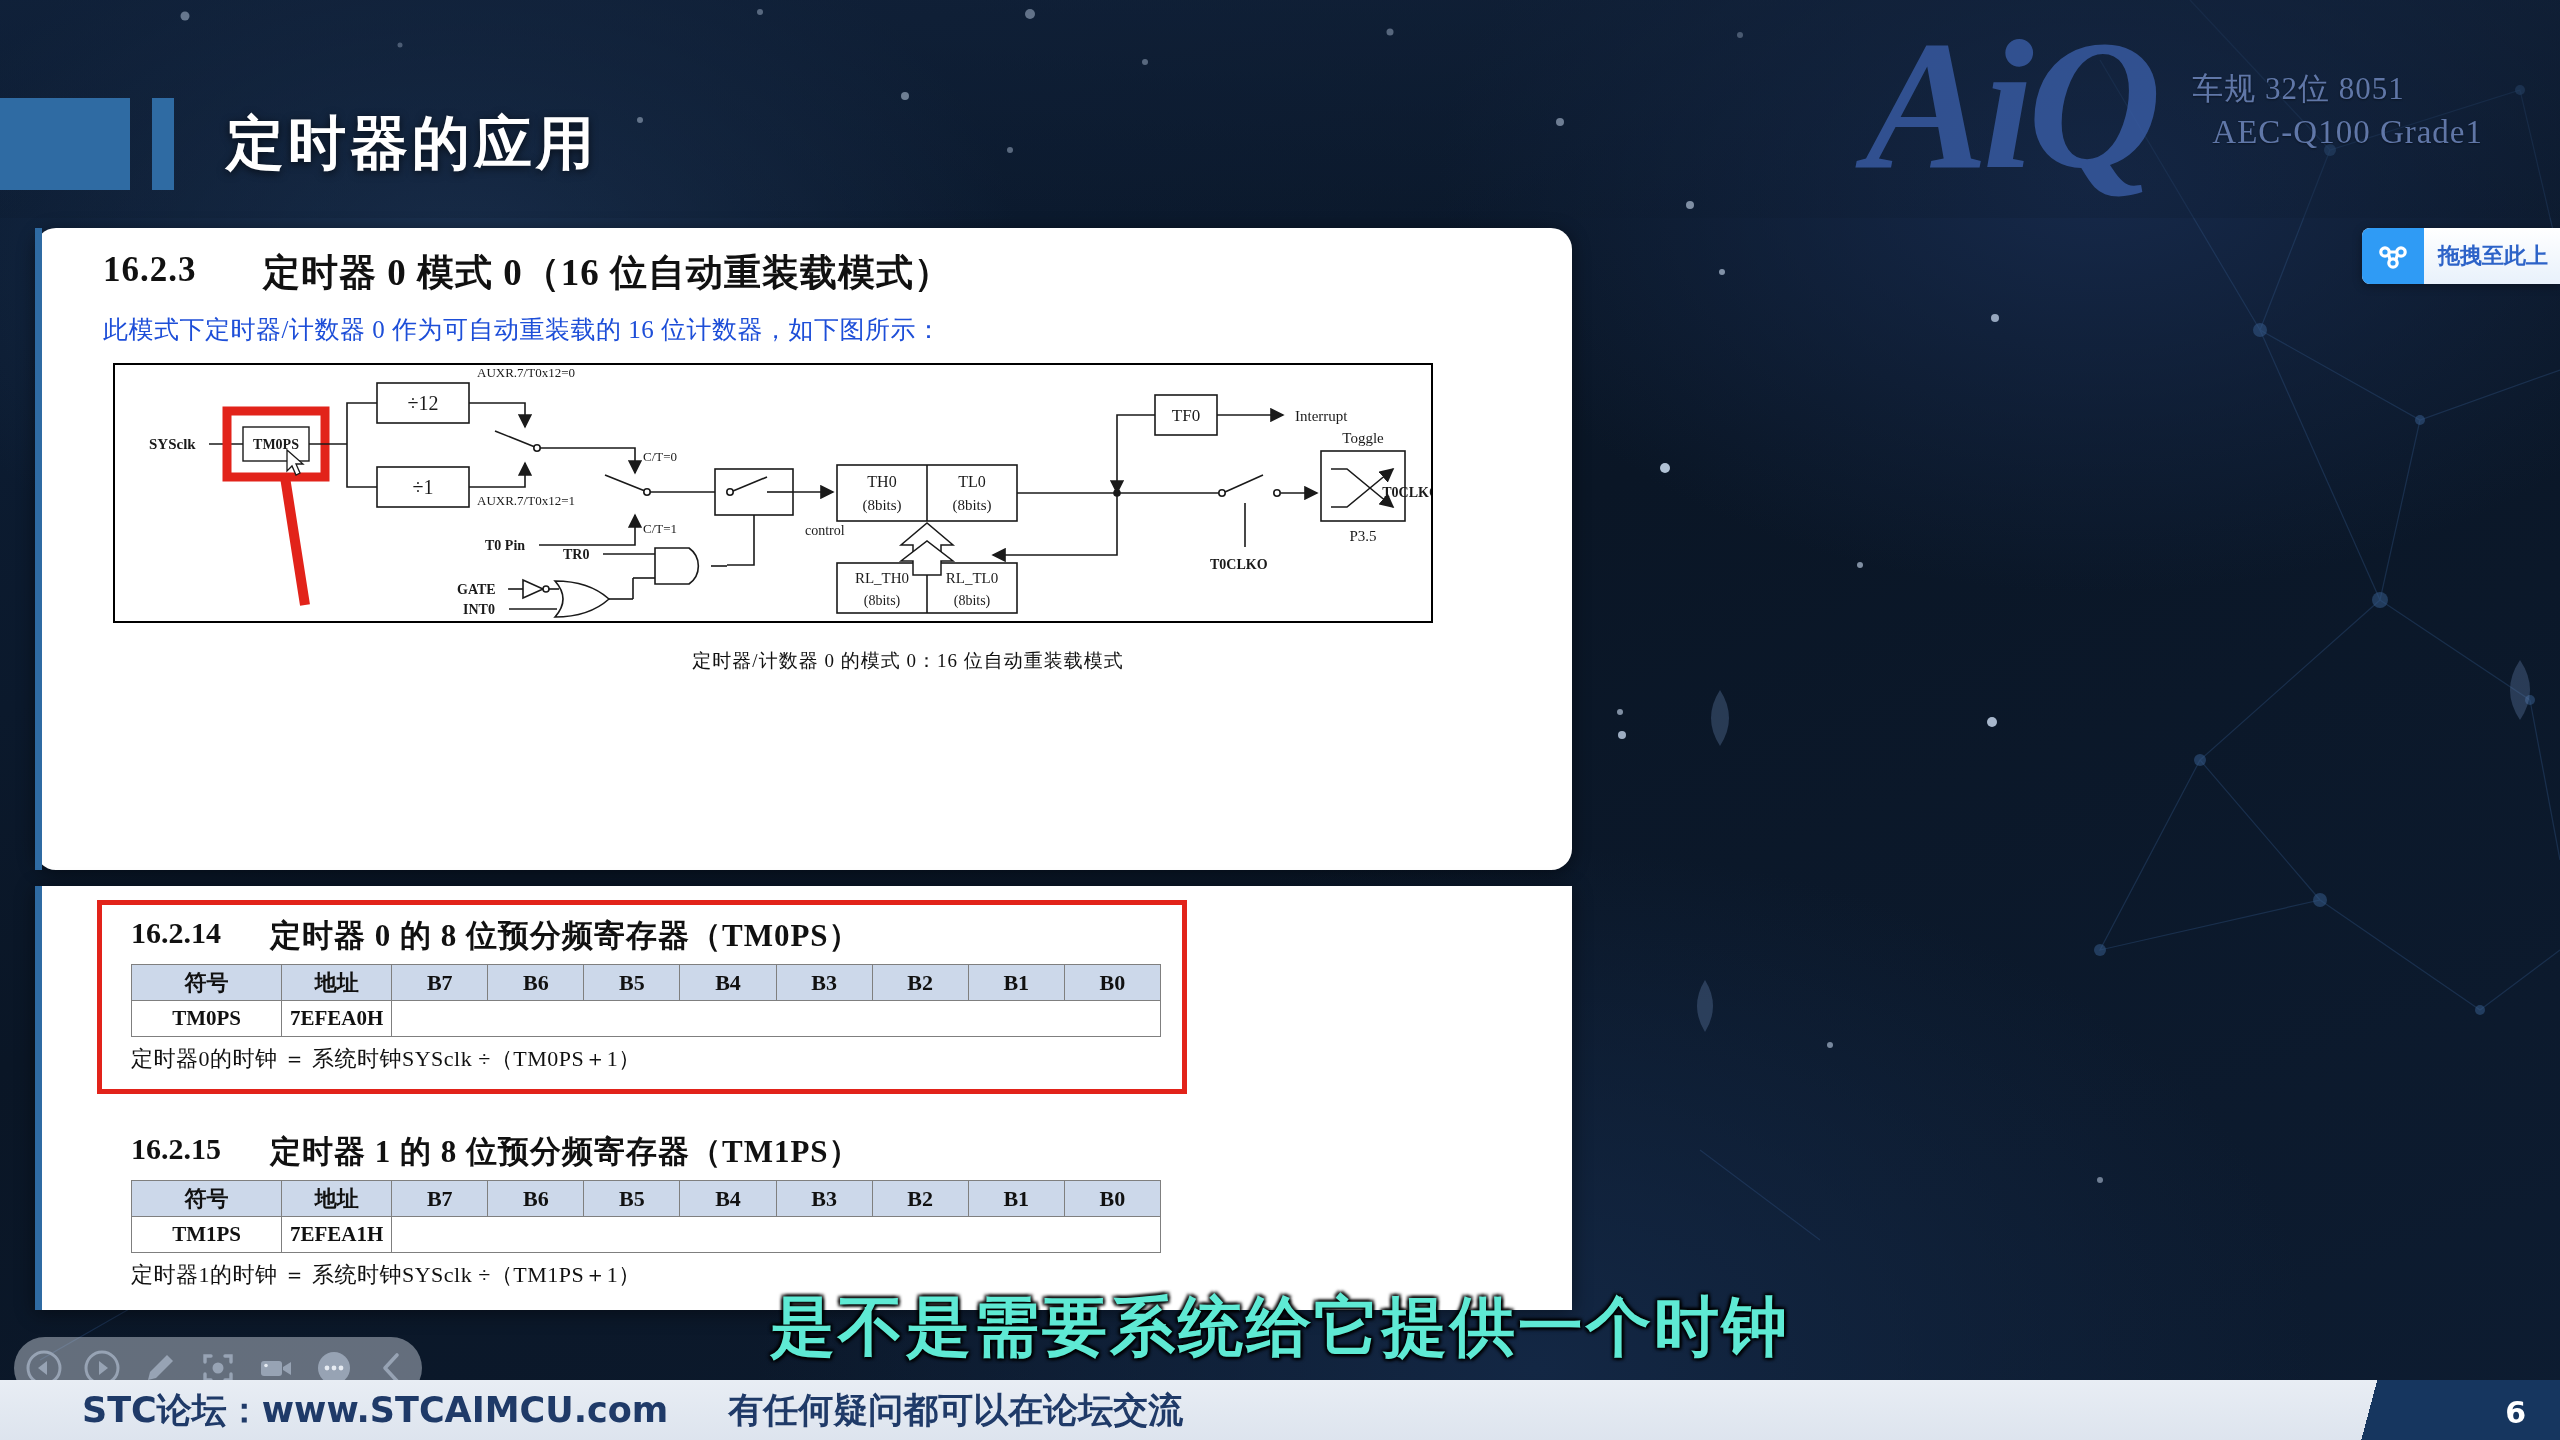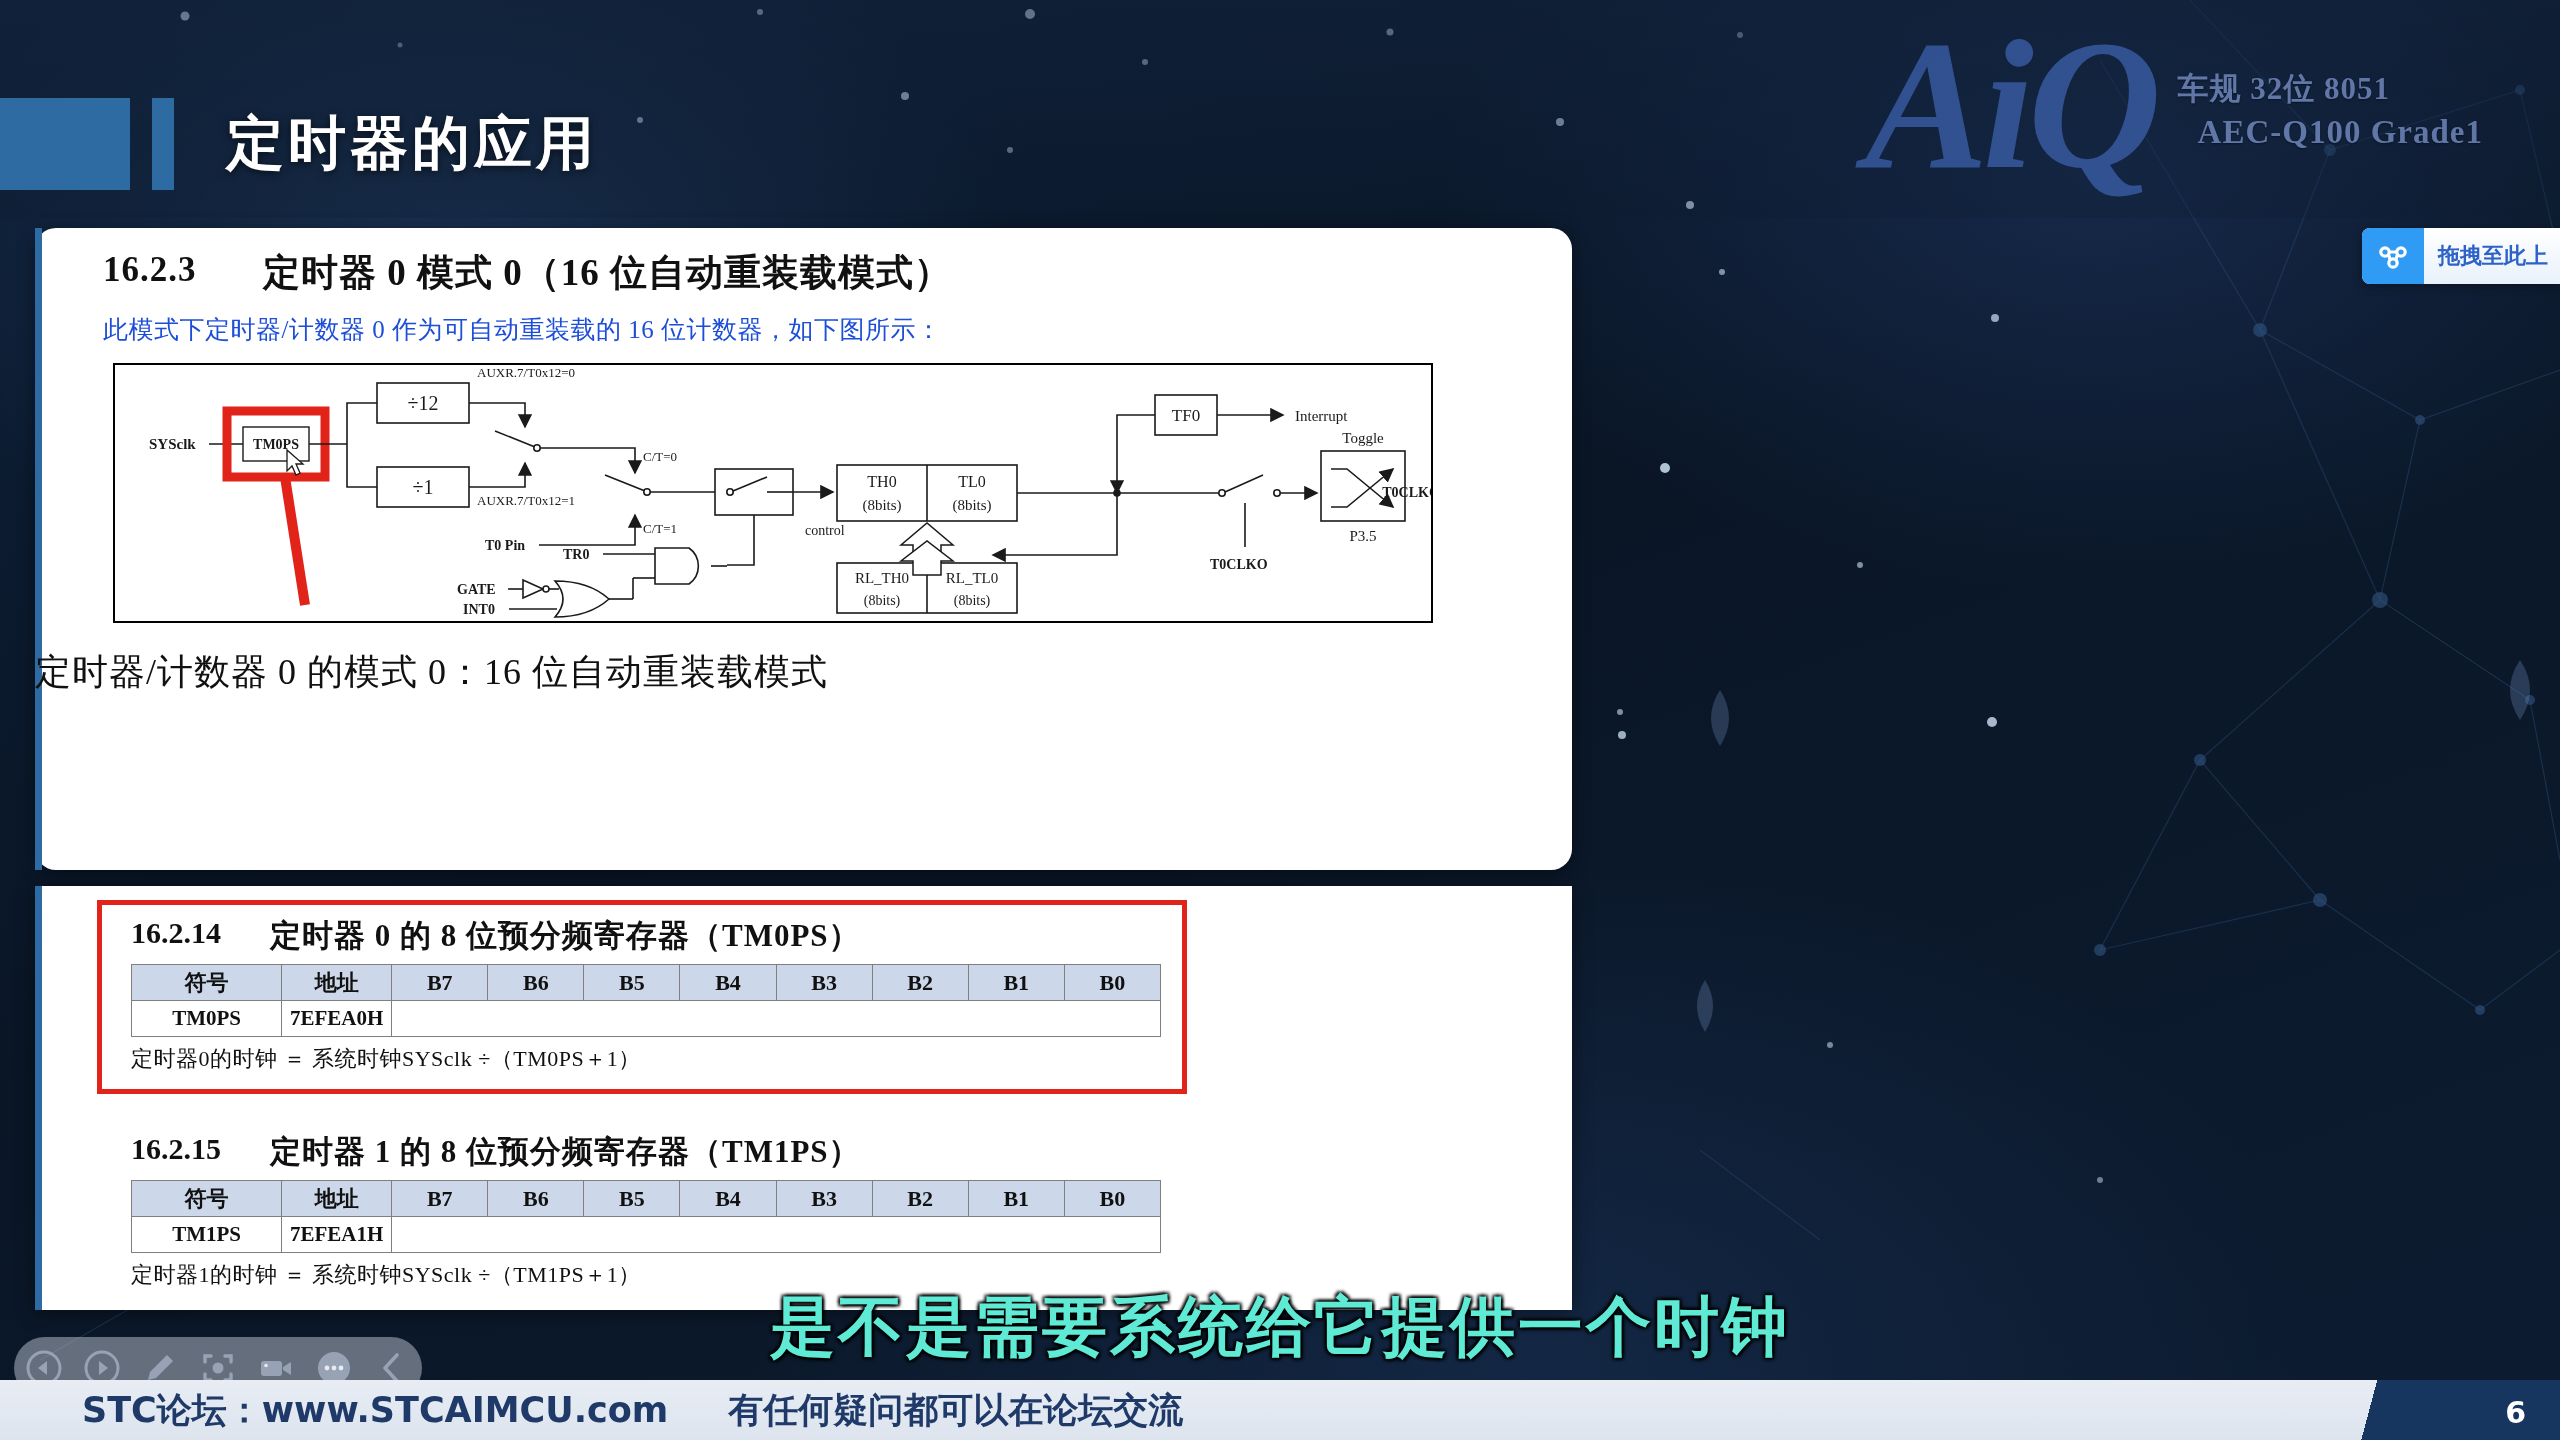--- a/index.html
+++ b/index.html
@@ -61,7 +61,7 @@
     font-family: "Liberation Serif", serif;
     color: #6e86bb;
     opacity: 0.85;
-    font-weight: bold;
+    font-weight: normal;
     letter-spacing: 1px;
     text-shadow: 0 1px 2px rgba(0,0,0,0.5);
   }

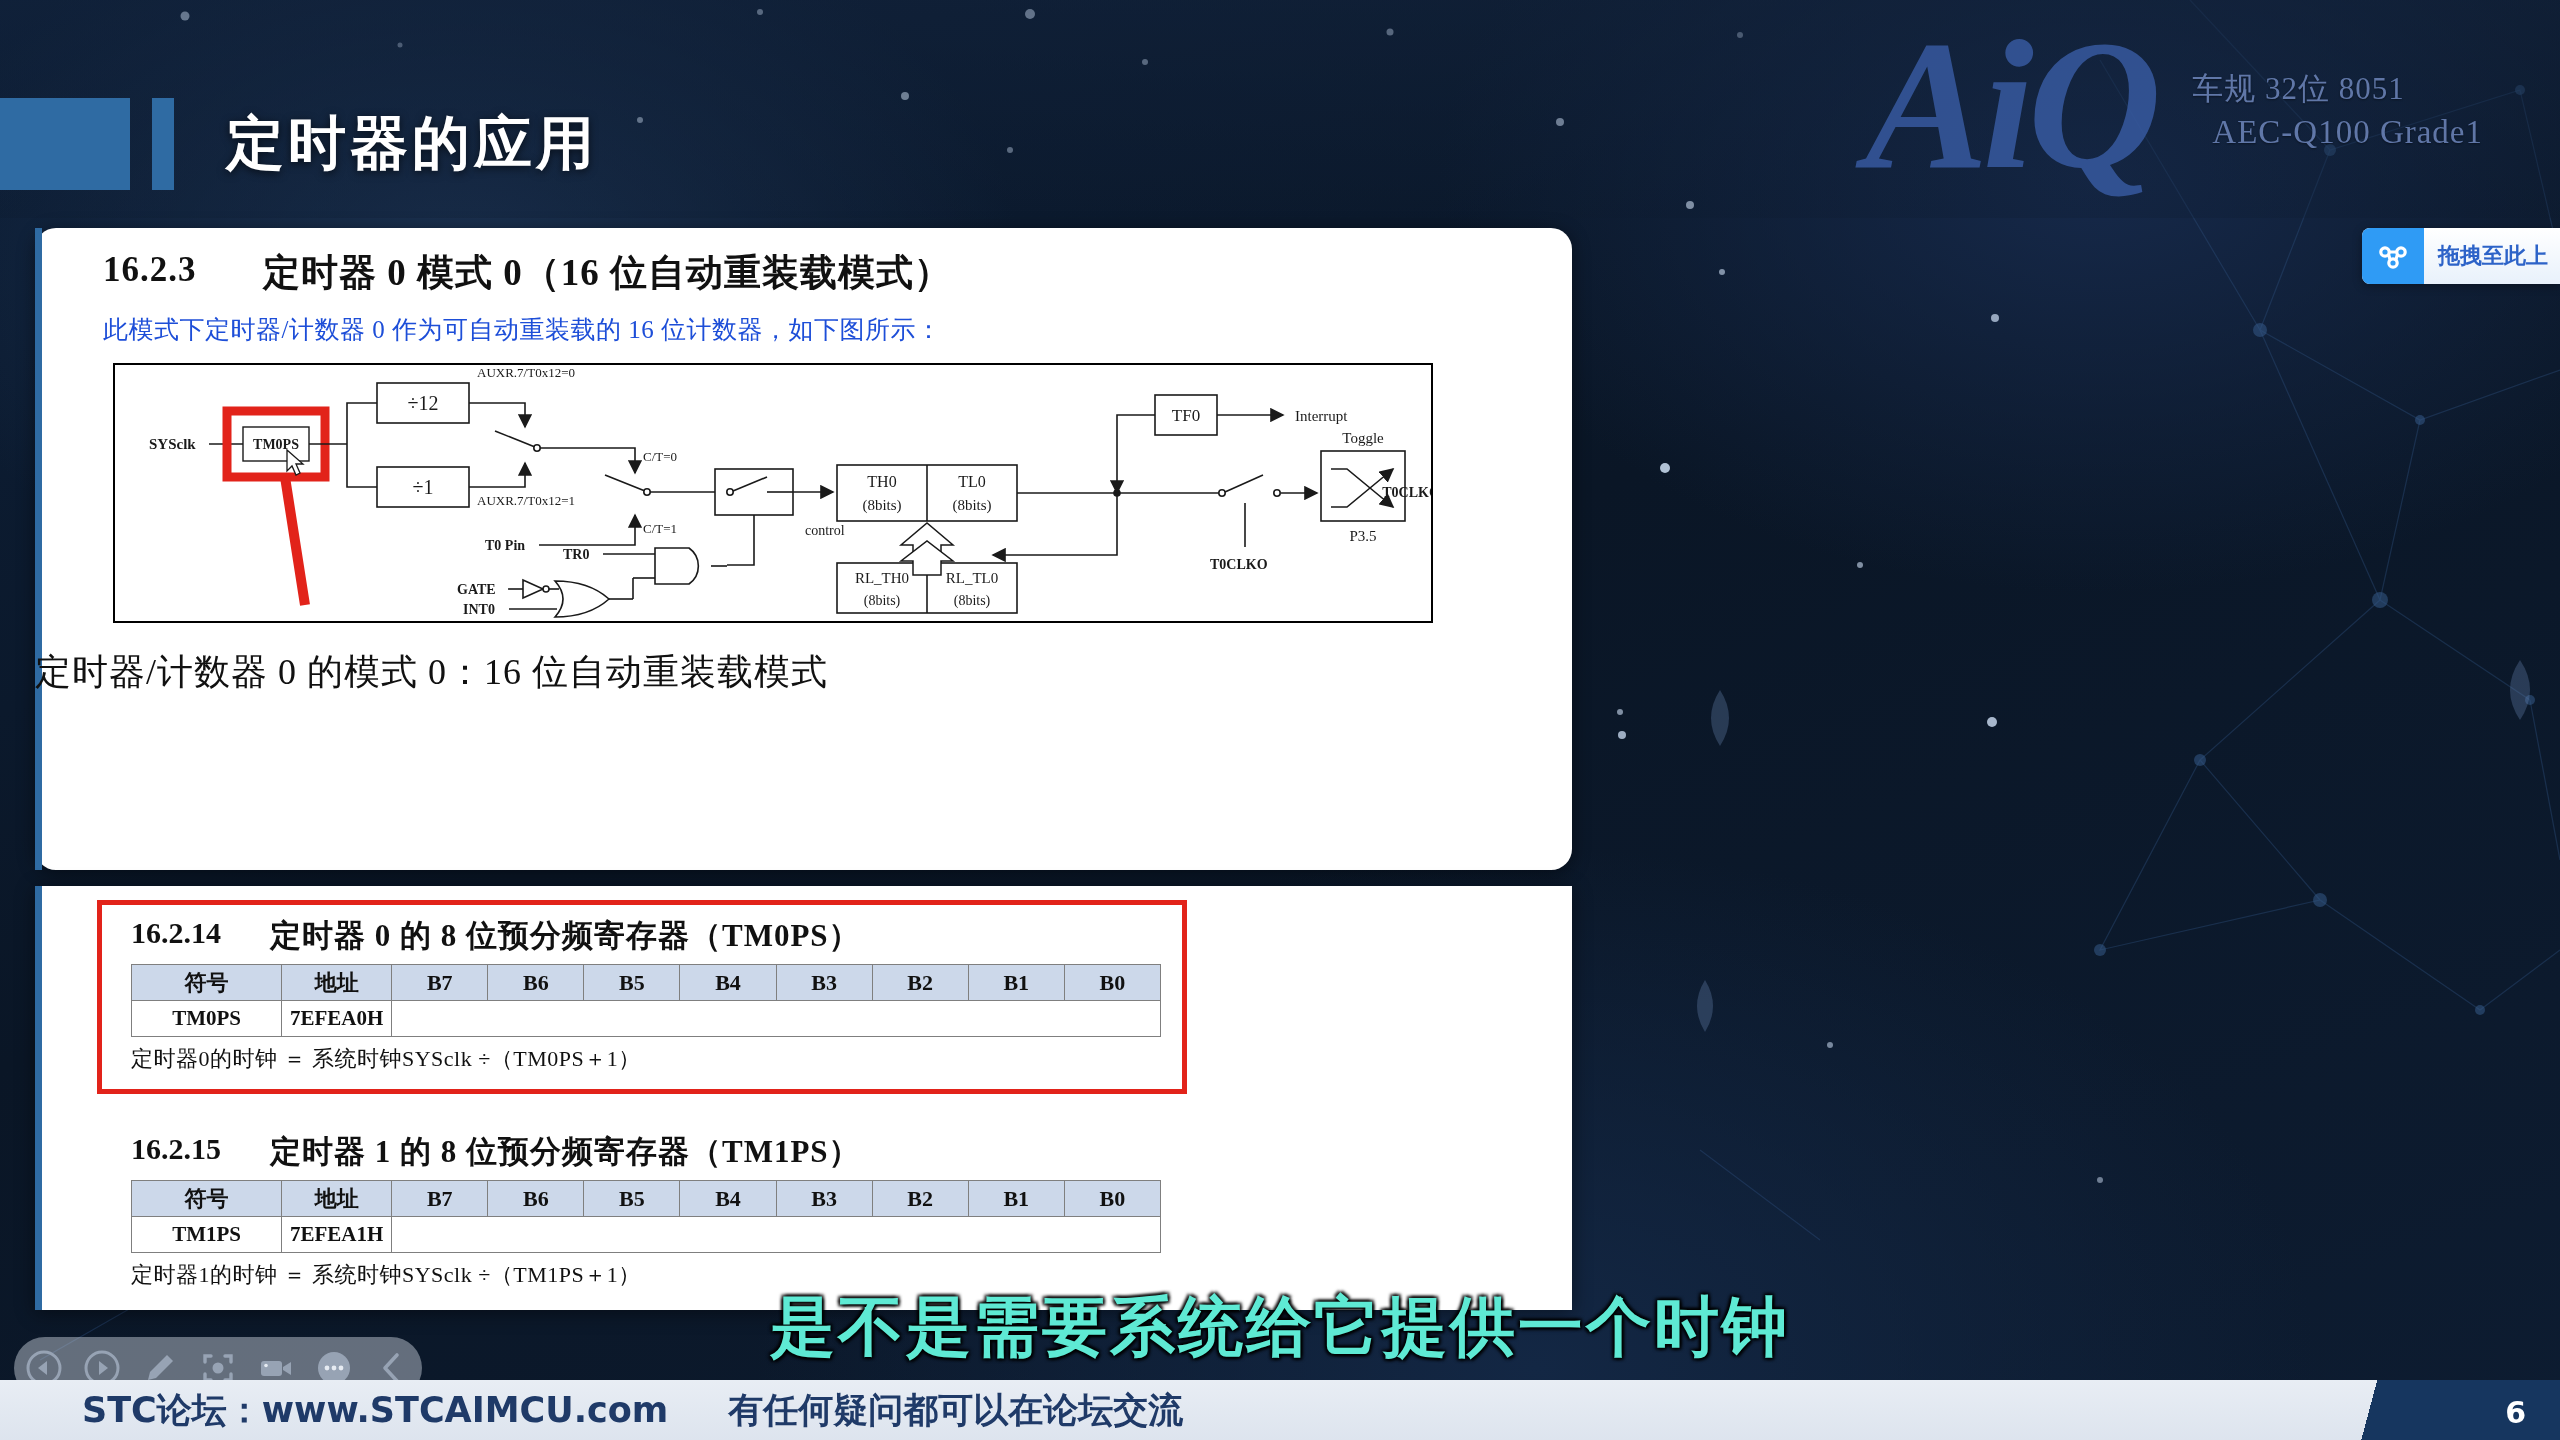--- a/index.html
+++ b/index.html
@@ -115,8 +115,8 @@
     border: 2px solid #000; background: #fff;
   }
   #diagram-caption {
-    position: absolute; left: 0; top: 420px; width: 1746px; 
-    font-family: "Liberation Serif", serif; font-size: 36px; color: #111; letter-spacing: 1px;
+    position: absolute; left: 0; top: 420px; width: 1746px; text-align: center;
+    font-family: "Liberation Serif", serif; font-size: 19px; color: #111; letter-spacing: 1px;
   }
 
   

